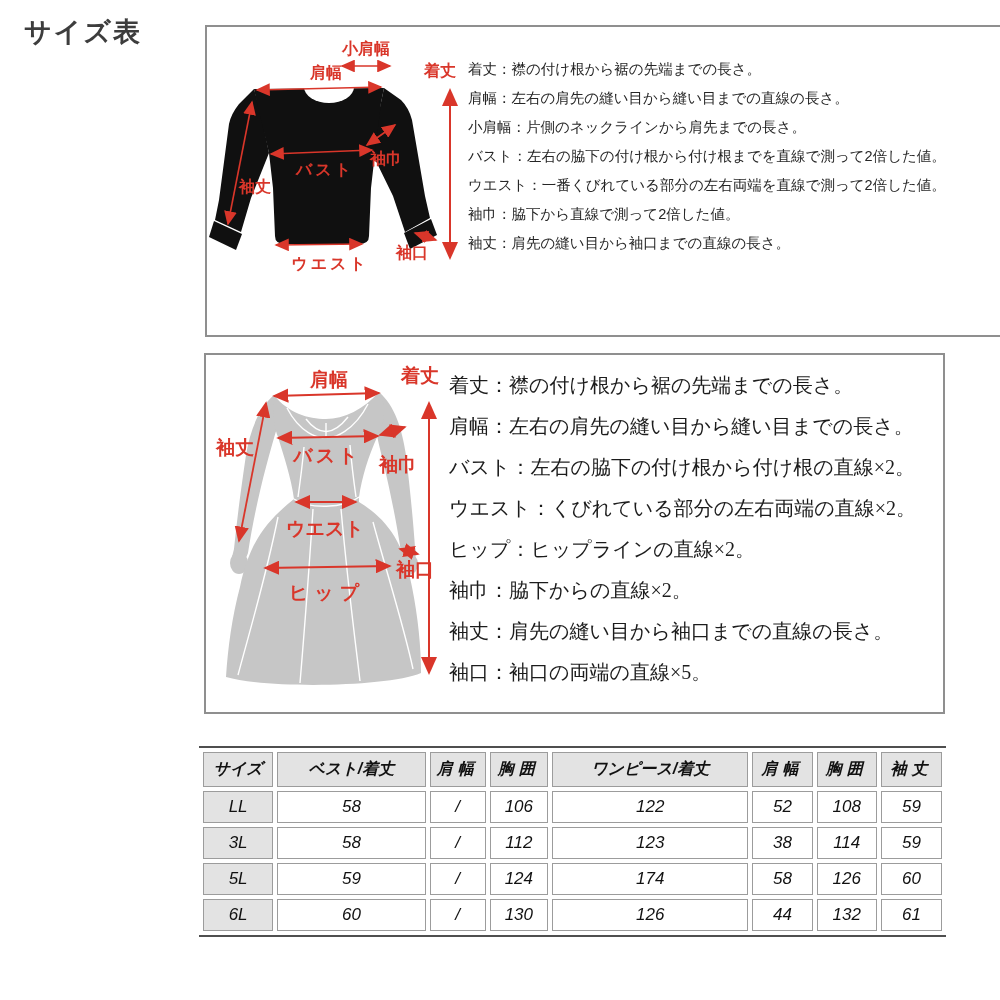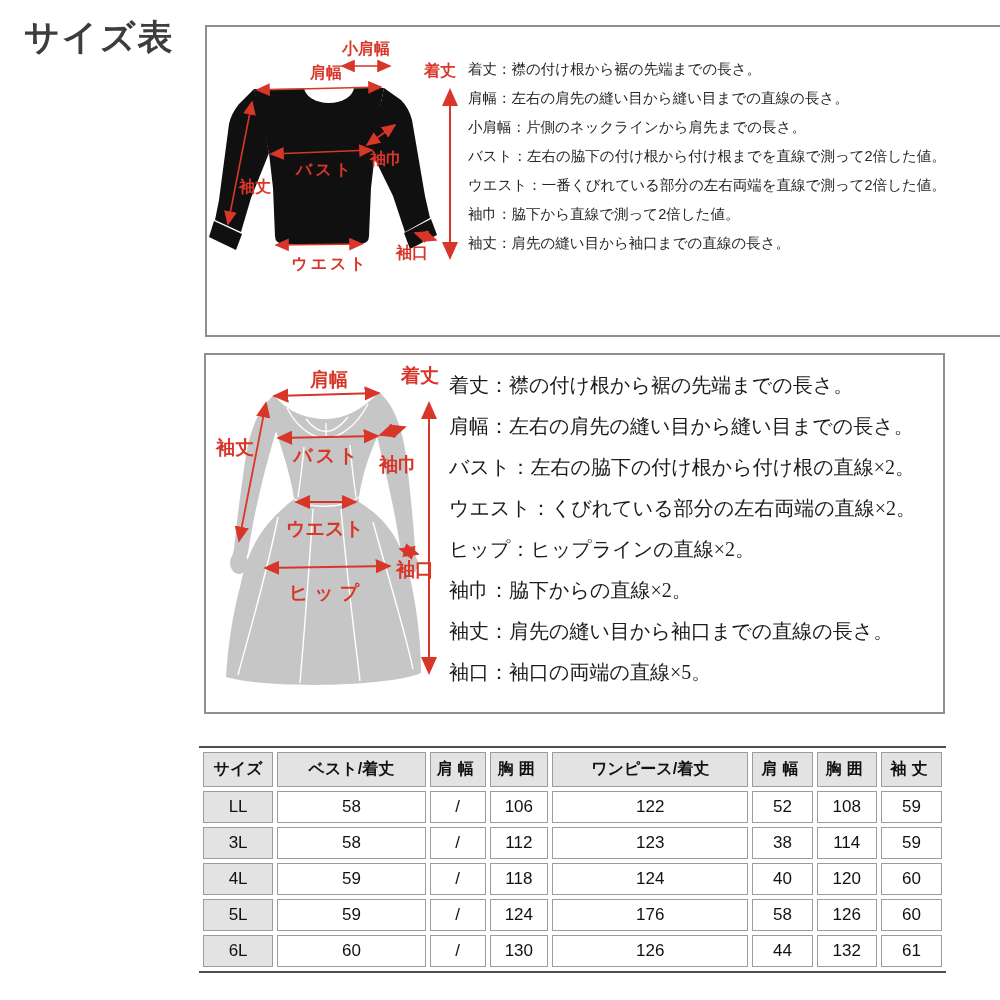--- a/index.html
+++ b/index.html
@@ -9,7 +9,7 @@
   }
   .page-title {
     position:absolute; left:24px; top:14px;
-    font-size:35px; font-weight:bold; color:#3d3d3d; letter-spacing:2px;
+    font-size:27px; font-weight:bold; color:#3d3d3d; letter-spacing:2px;
   }
   .panel {
     position:absolute; border:2px solid #8f8f8f; background:#fff;

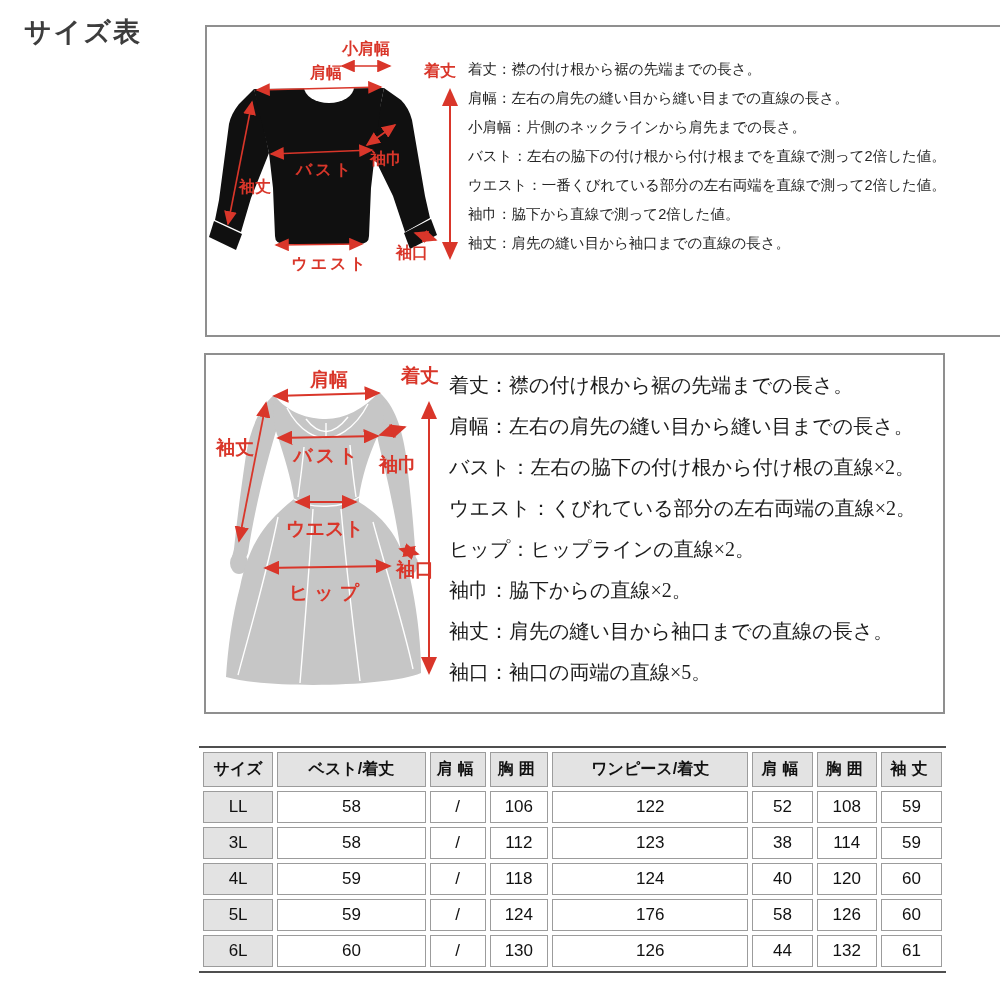--- a/index.html
+++ b/index.html
@@ -41,7 +41,7 @@
   }
   .size-table th, .size-table td {
     border:1px solid #9c9c9c; text-align:center; vertical-align:middle;
-    background:#fff; padding:0; color:#111;
+    background:#fff; padding:0; color:#111;font-style:italic;
   }
   .size-table th {
     background:#e3e3e3; font-size:16px; font-weight:bold; height:33px;

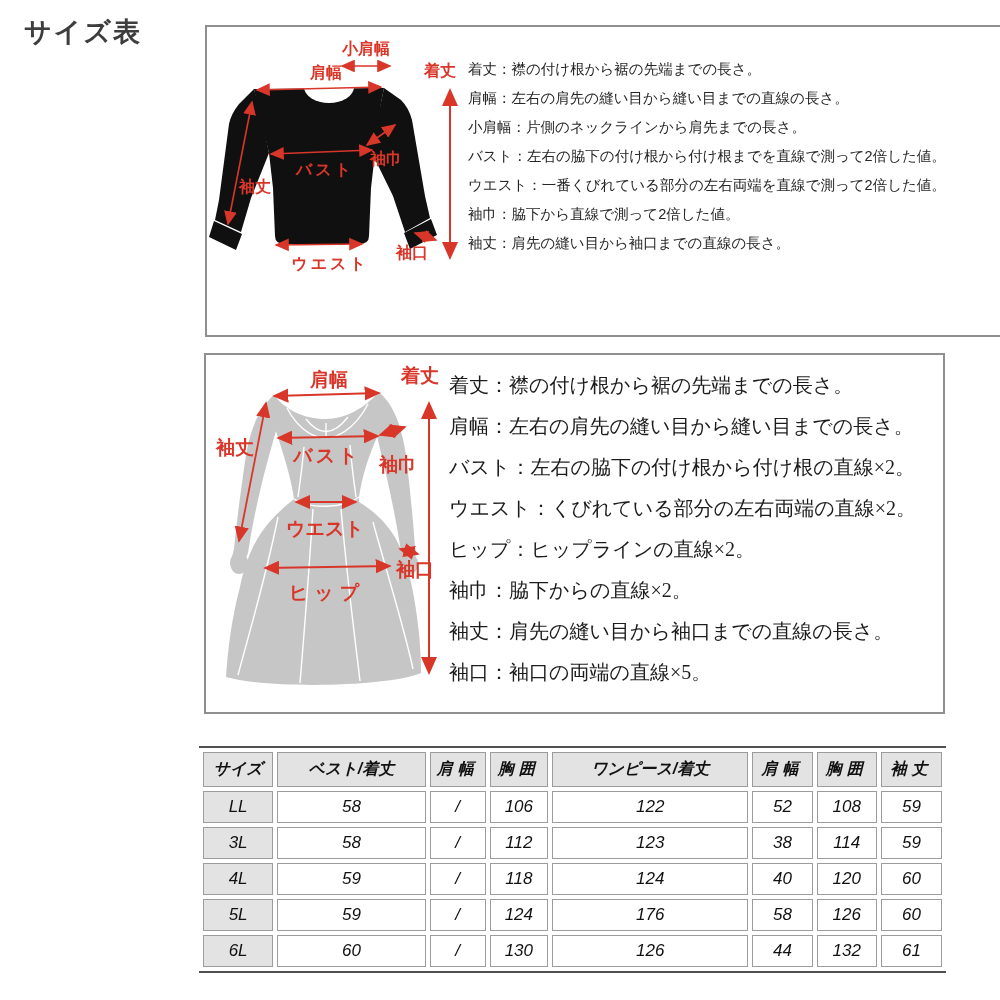--- a/index.html
+++ b/index.html
@@ -216,16 +216,6 @@
         <td>59</td>
       </tr>
       <tr>
-        <td class="size-col">4L</td>
-        <td>59</td>
-        <td>/</td>
-        <td>118</td>
-        <td>124</td>
-        <td>40</td>
-        <td>120</td>
-        <td>60</td>
-      </tr>
-      <tr>
         <td class="size-col">5L</td>
         <td>59</td>
         <td>/</td>

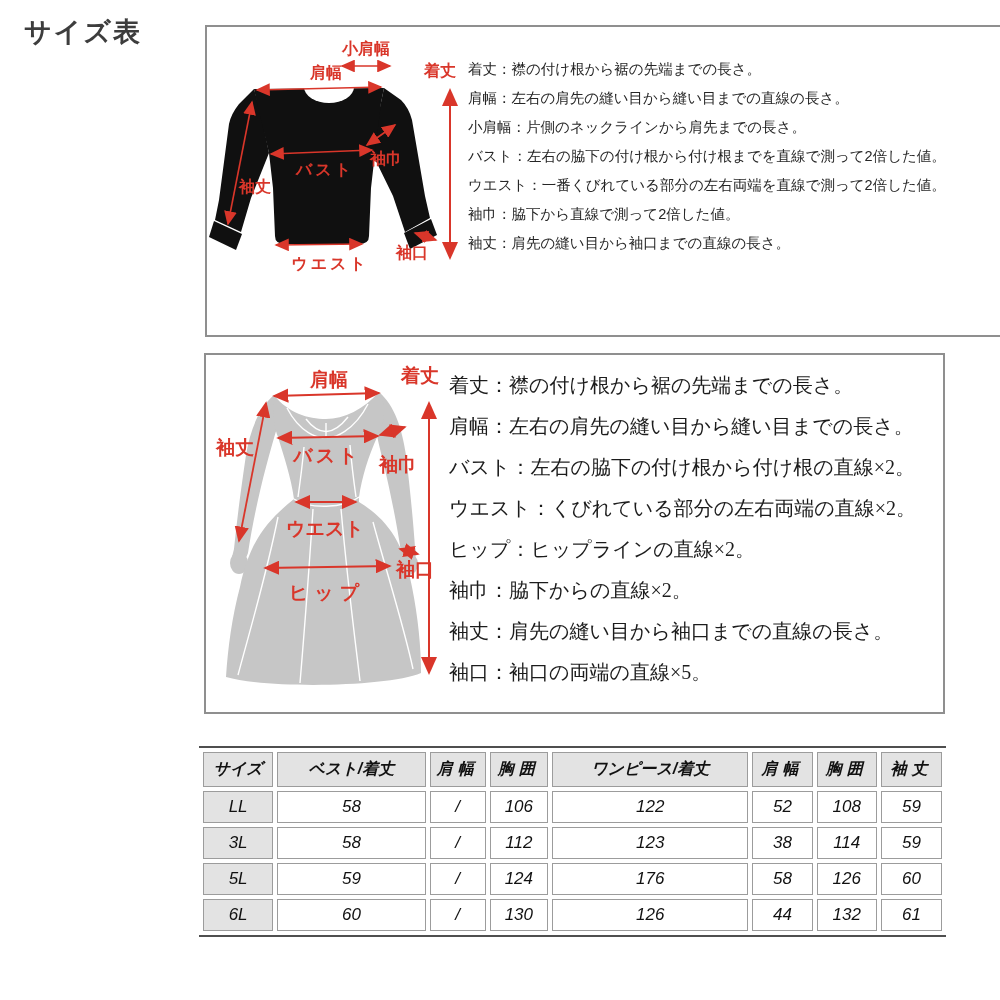--- a/index.html
+++ b/index.html
@@ -220,7 +220,7 @@
         <td>59</td>
         <td>/</td>
         <td>124</td>
-        <td>176</td>
+        <td>174</td>
         <td>58</td>
         <td>126</td>
         <td>60</td>

